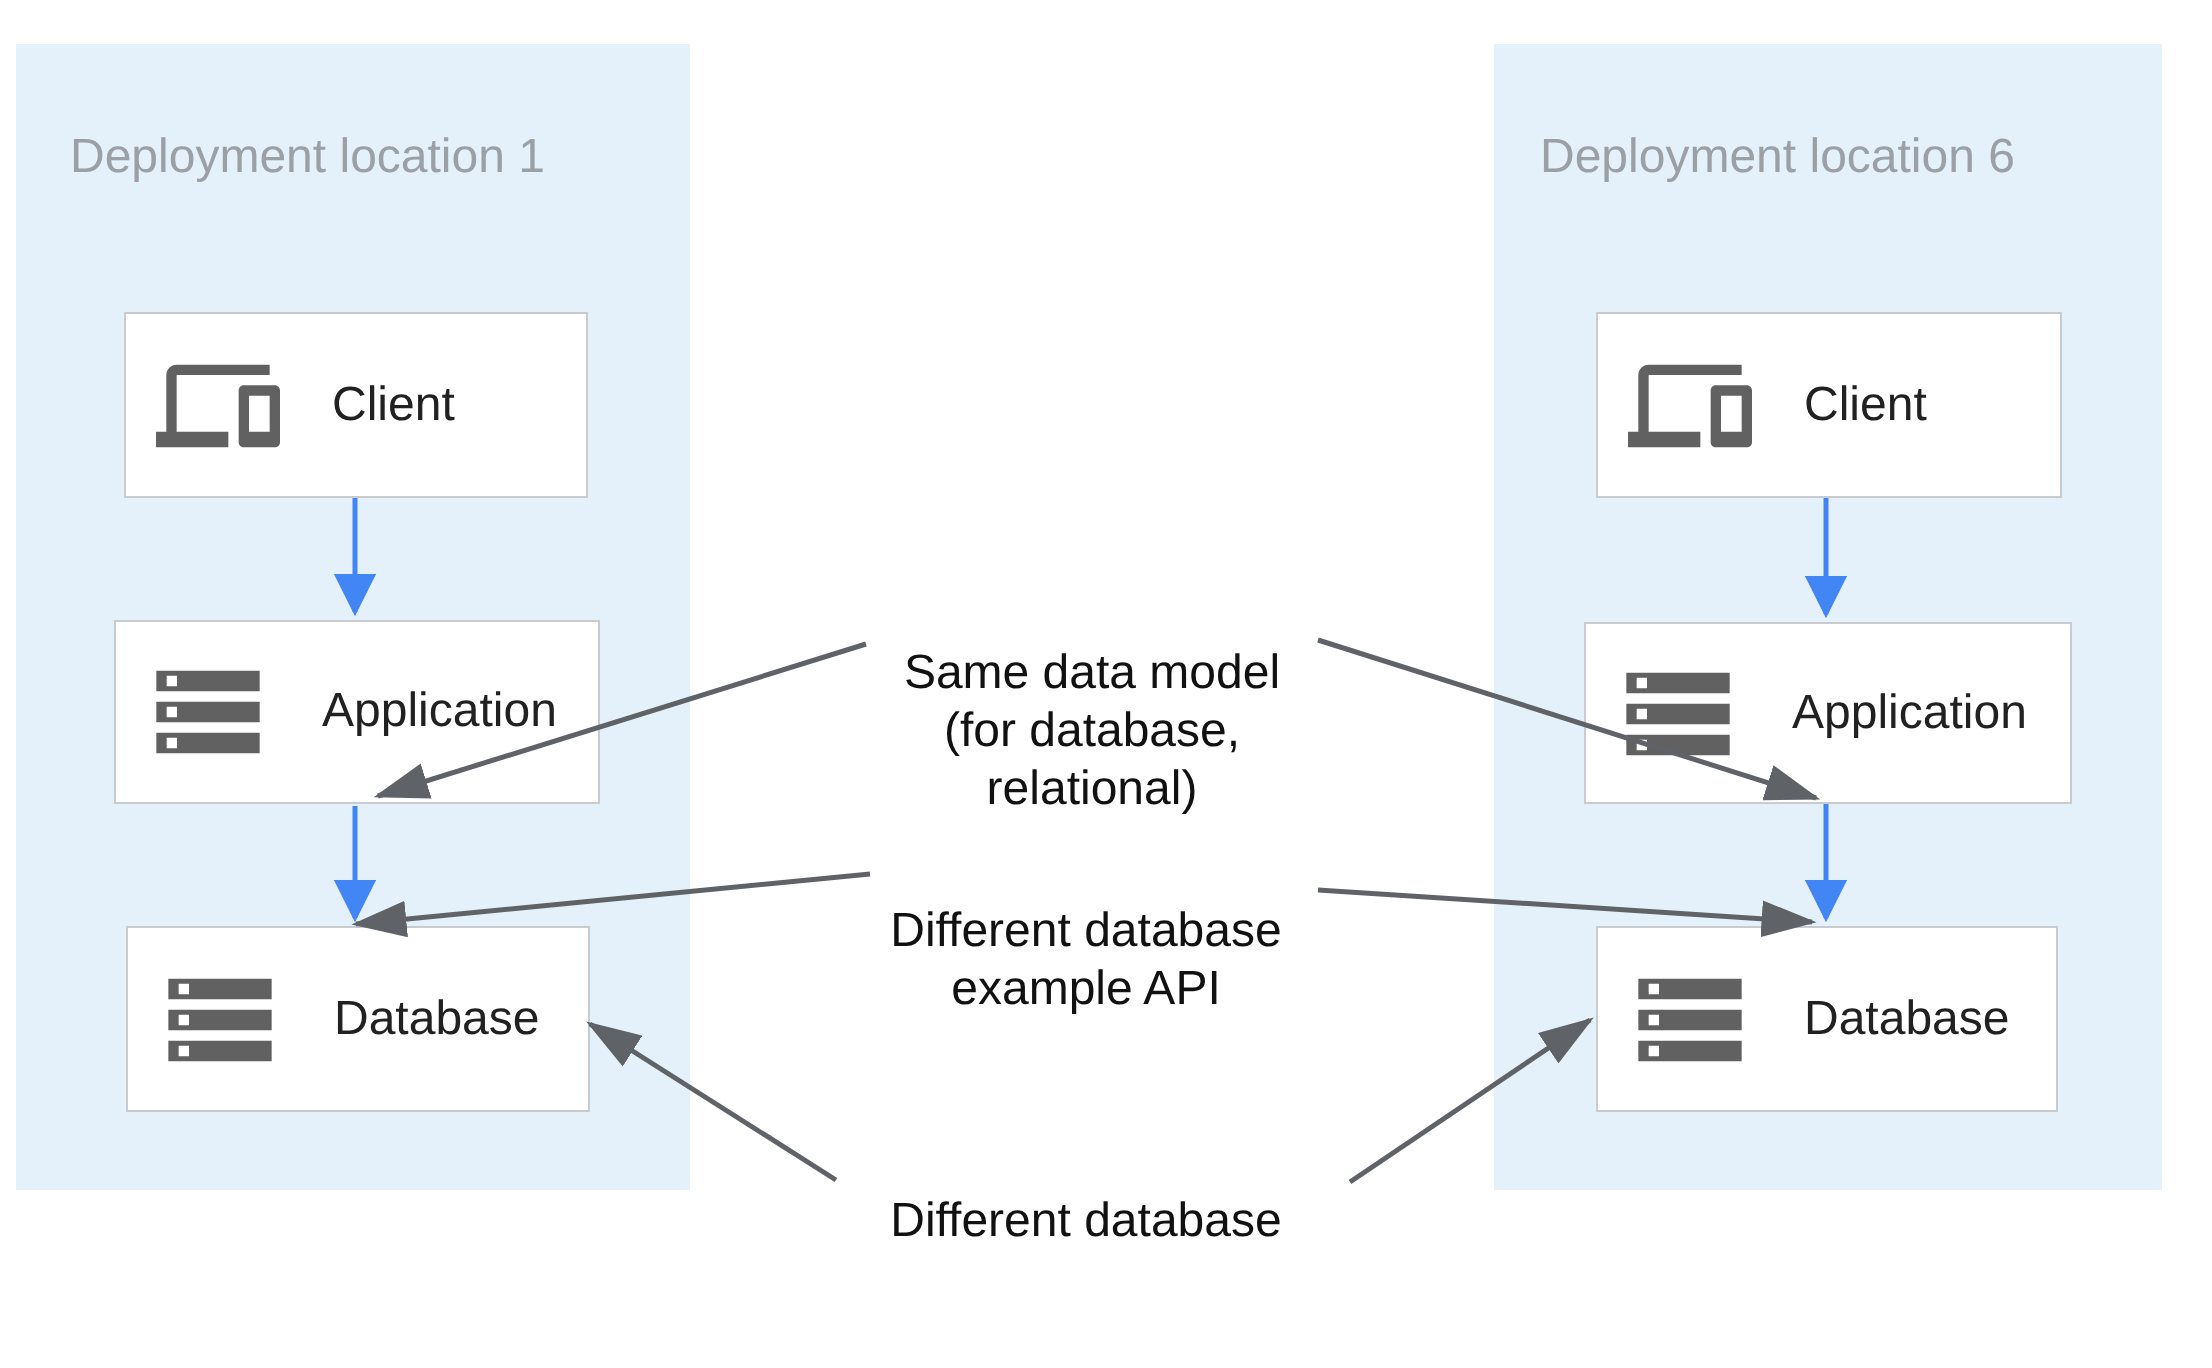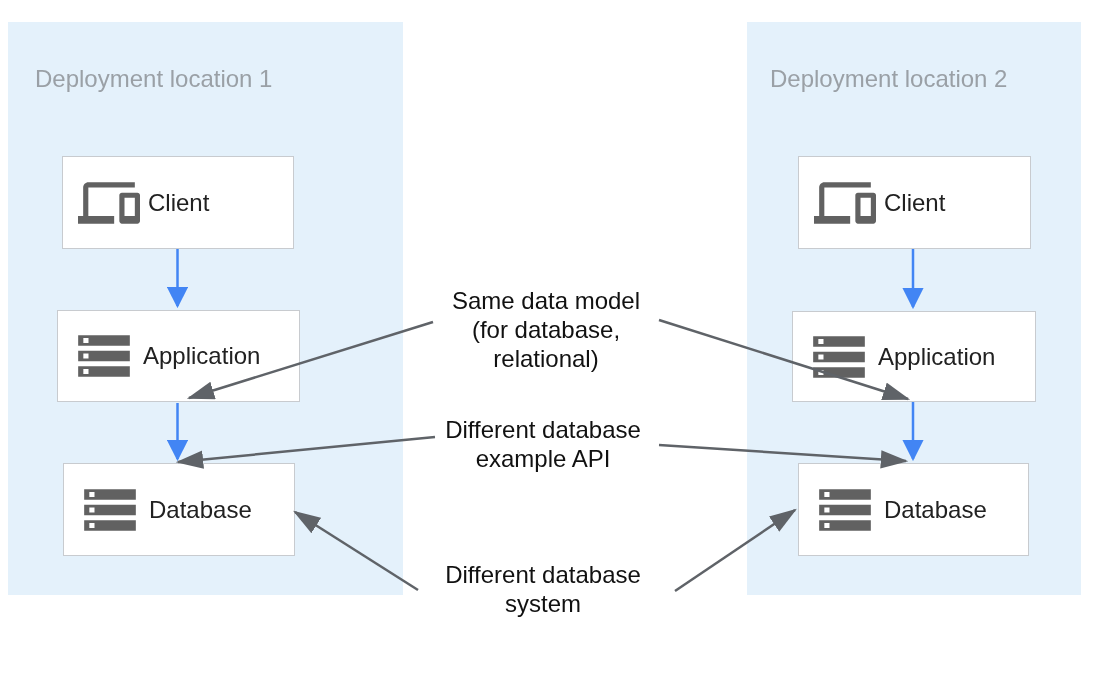--- a/index.html
+++ b/index.html
@@ -17,7 +17,7 @@
     height: 573px;
     background: #E4F1FB;
   }
-  .panel-left  { left: 8px;   width: 395px; }
+  .panel-left  { left: 8px;   width: 337px; }
   .panel-right { left: 747px; width: 334px; }
   .panel-title {
     position: absolute;

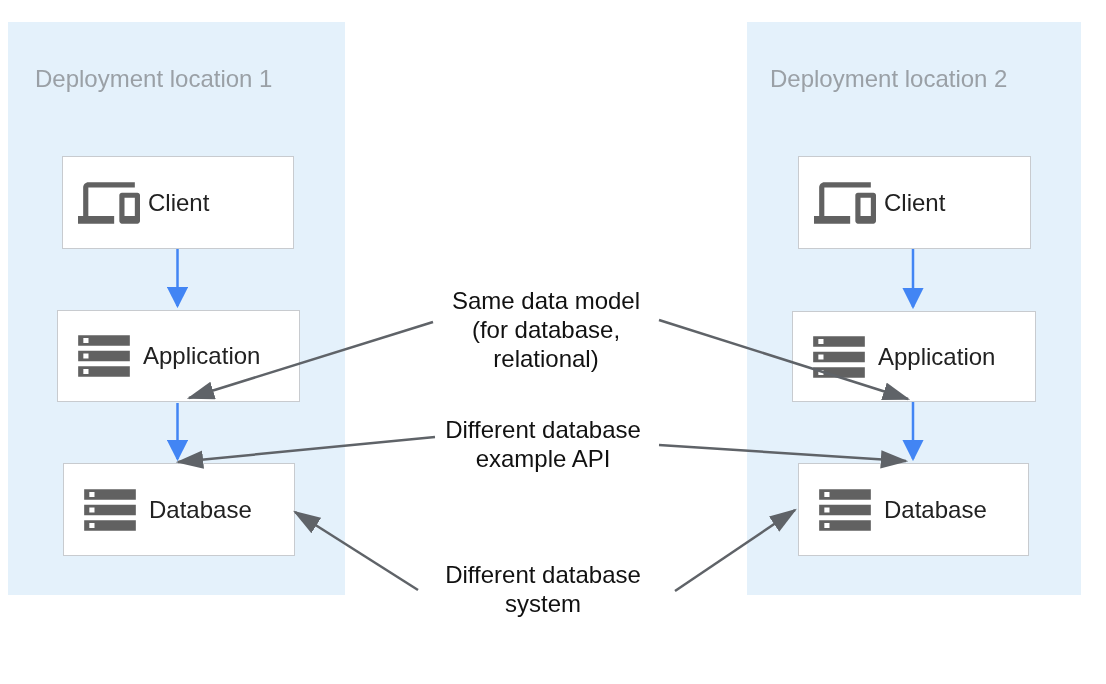--- a/index.html
+++ b/index.html
@@ -82,7 +82,7 @@
   </section>
 
   <section class="panel panel-right">
-    <h2 class="panel-title">Deployment location 2</h2>
+    <h2 class="panel-title">Deployment location 6</h2>
   </section>
 
   <div class="node" id="node-client-1">

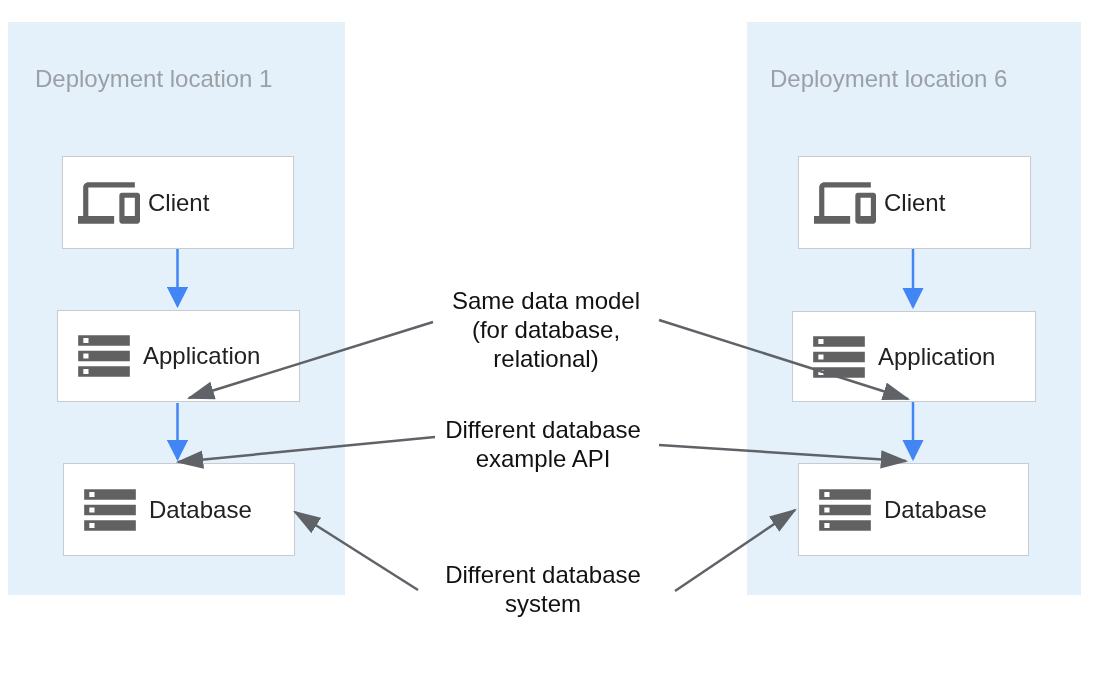--- a/index.html
+++ b/index.html
@@ -35,7 +35,7 @@
     box-sizing: border-box;
     display: flex;
     align-items: center;
-    gap: 8px;
+    gap: 26px;
     padding-left: 15px;
     background: #ffffff;
     border: 1px solid #C8CBCF;

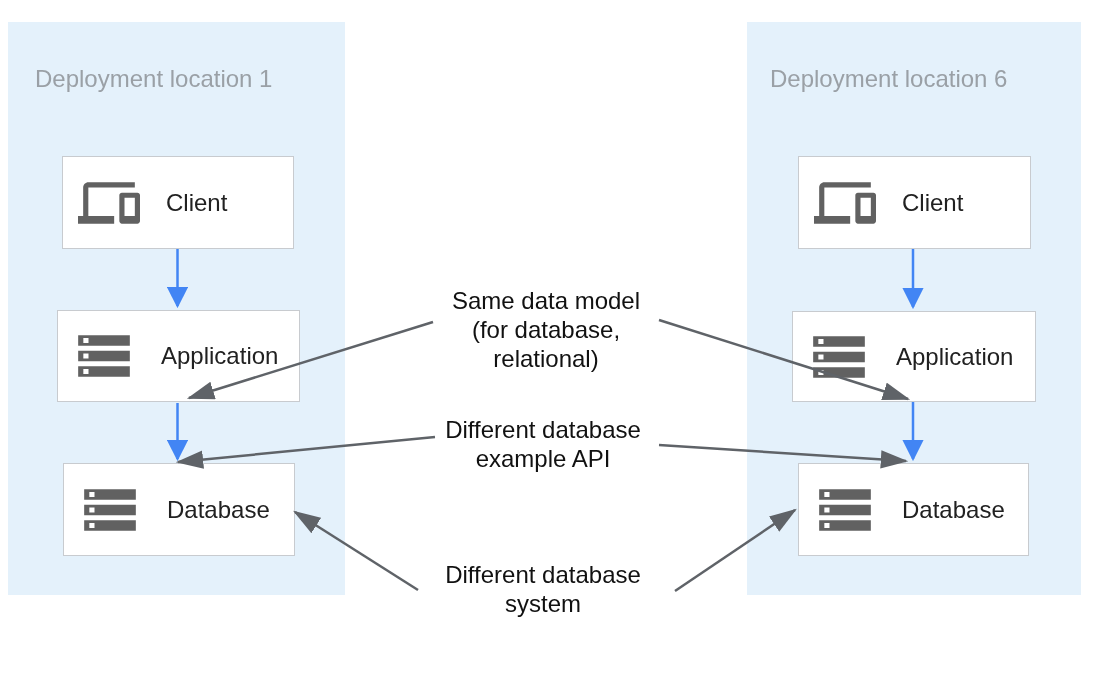--- a/index.html
+++ b/index.html
@@ -58,6 +58,7 @@
     font-size: 24px;
     line-height: 29px;
     color: #111111;
+    margin-top: 36px;
   }
   #annotation-1 { left: 406px; top: 286px; }
   #annotation-2 { left: 403px; top: 415px; }

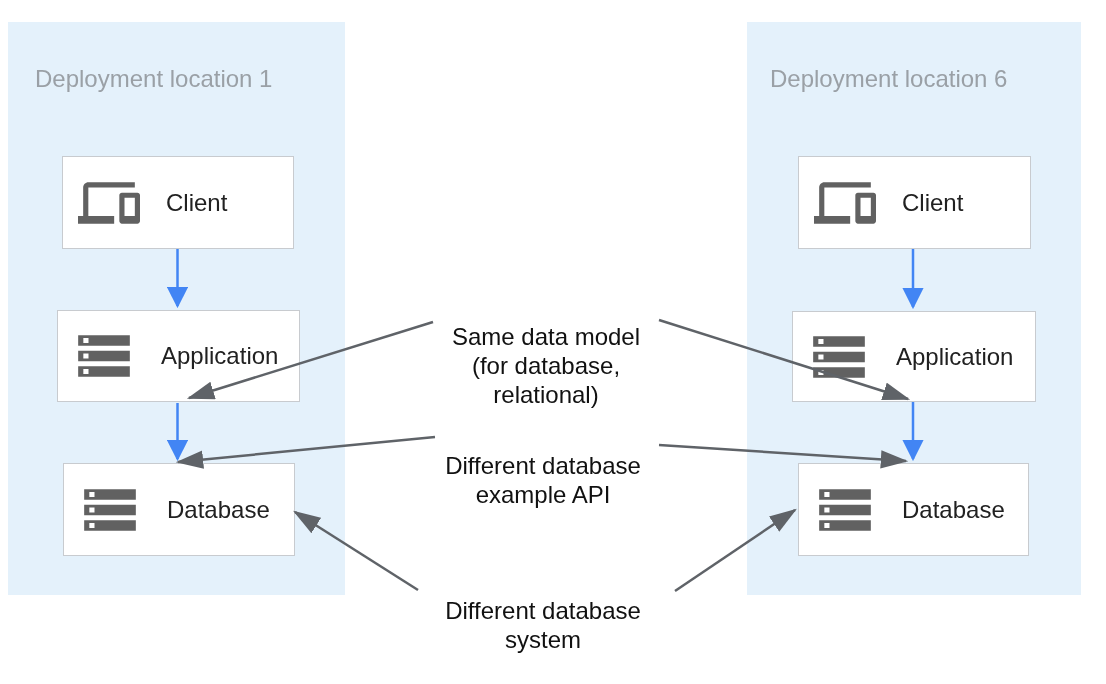--- a/index.html
+++ b/index.html
@@ -153,7 +153,6 @@
 
   <div class="annotation" id="annotation-3">
     <div>Different database</div>
-    <div>system</div>
   </div>
 
   <svg class="overlay" viewBox="0 0 1106 684">

